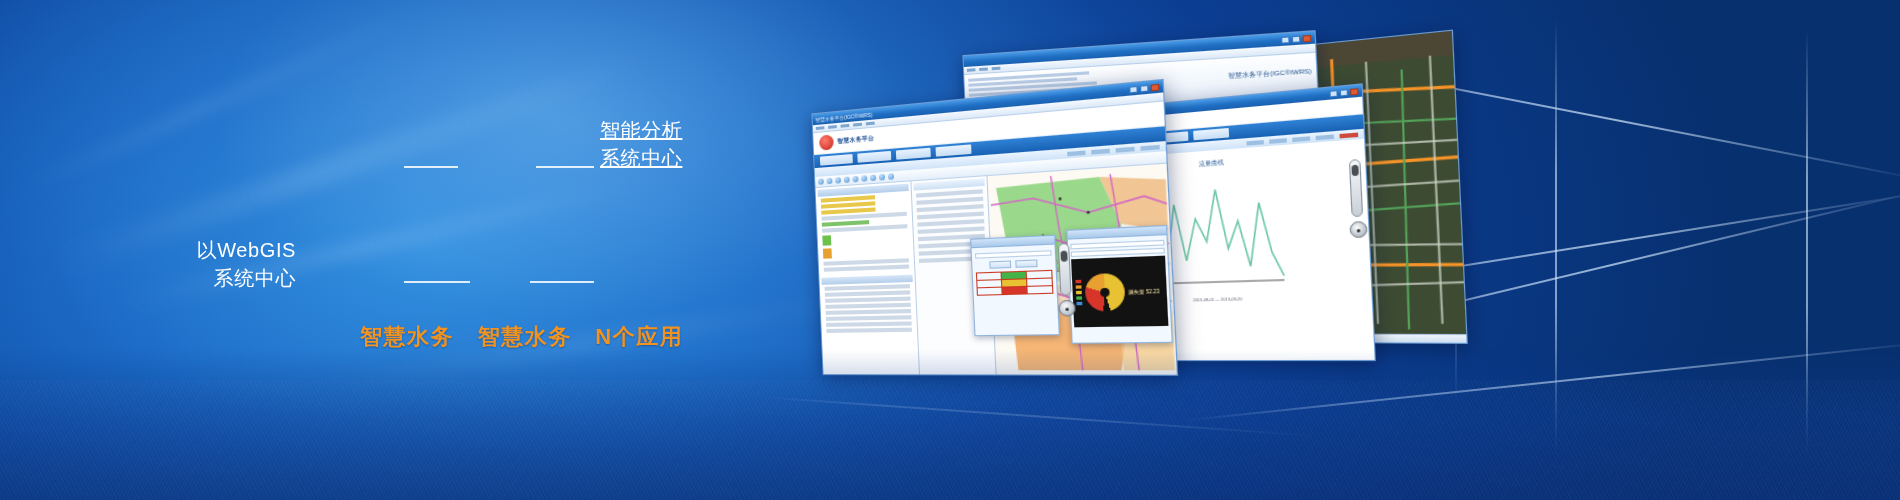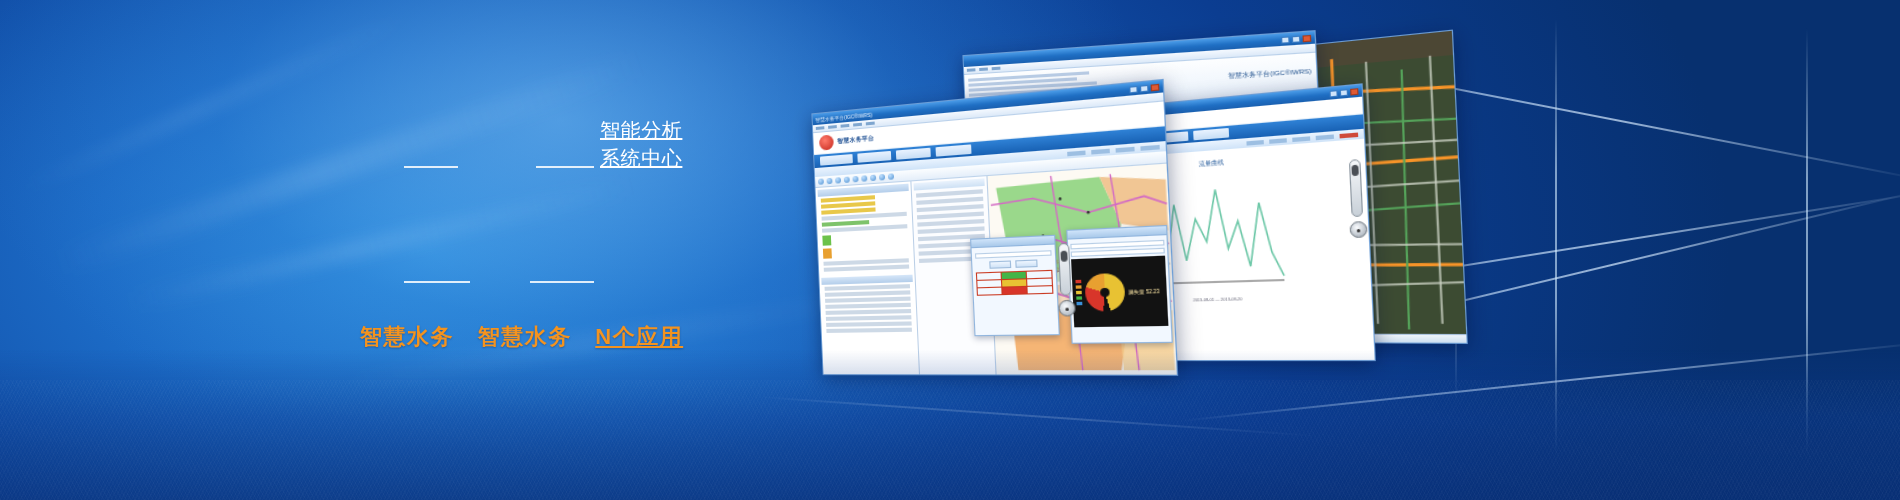--- a/index.html
+++ b/index.html
@@ -467,6 +467,10 @@
   <div class="rule r-tr"></div>
   <div class="rule r-br"></div>
 
+  <div class="lbl lbl-bl" style="transform:translateX(-100%);">
+    <div>以WebGIS</div>
+    <div>系统中心</div>
+  </div>
   <div class="lbl lbl-tr">
     <div>智能分析</div>
     <div>系统中心</div>

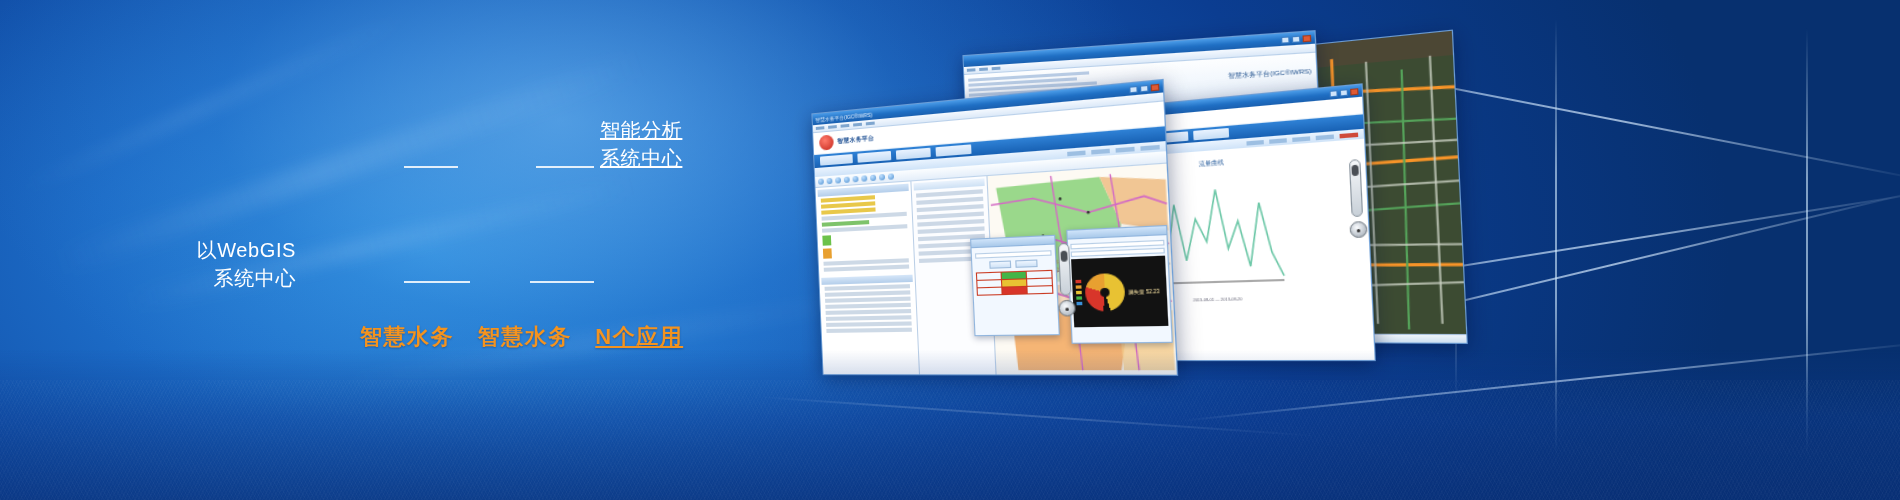--- a/index.html
+++ b/index.html
@@ -67,7 +67,7 @@
   .tagline{position:absolute;left:360px;top:322px;font-size:22px;color:#f3931f;letter-spacing:1.5px;
            font-weight:700;text-shadow:0 1px 2px rgba(0,30,80,.35);white-space:nowrap;}
   .tagline span{margin-right:16px;}
-  .tagline span:last-child{margin-right:16px;text-decoration:underline;}
+  .tagline span:last-child{margin-right:16px;}
 
   
   .shots{position:absolute;left:795px;top:55px;width:700px;height:330px;}

